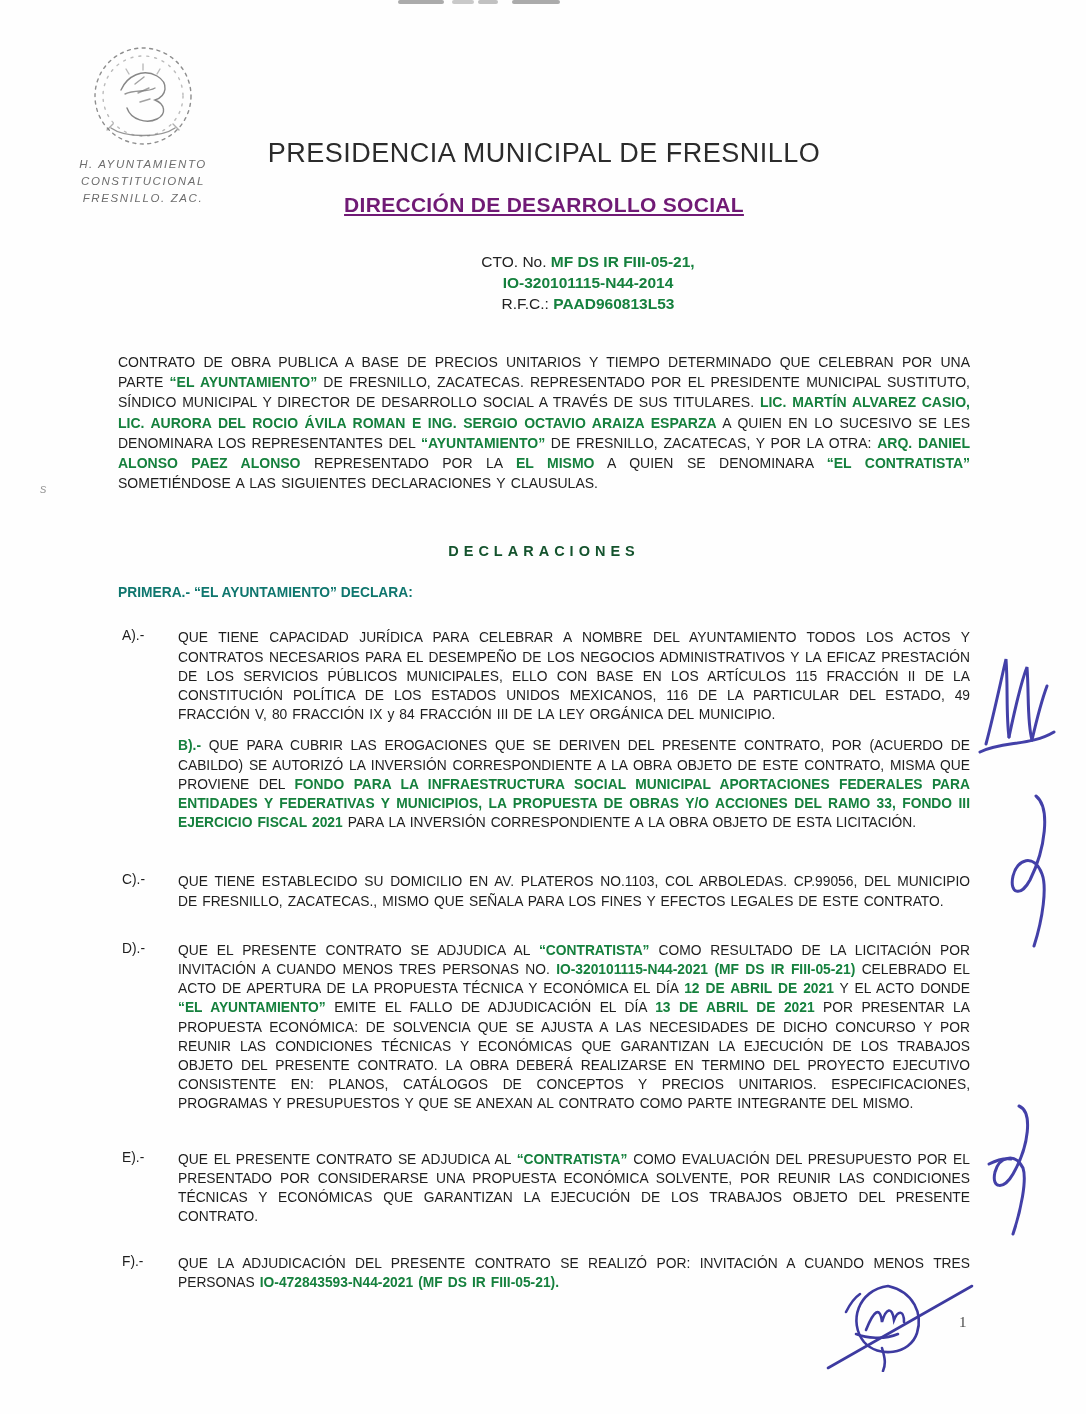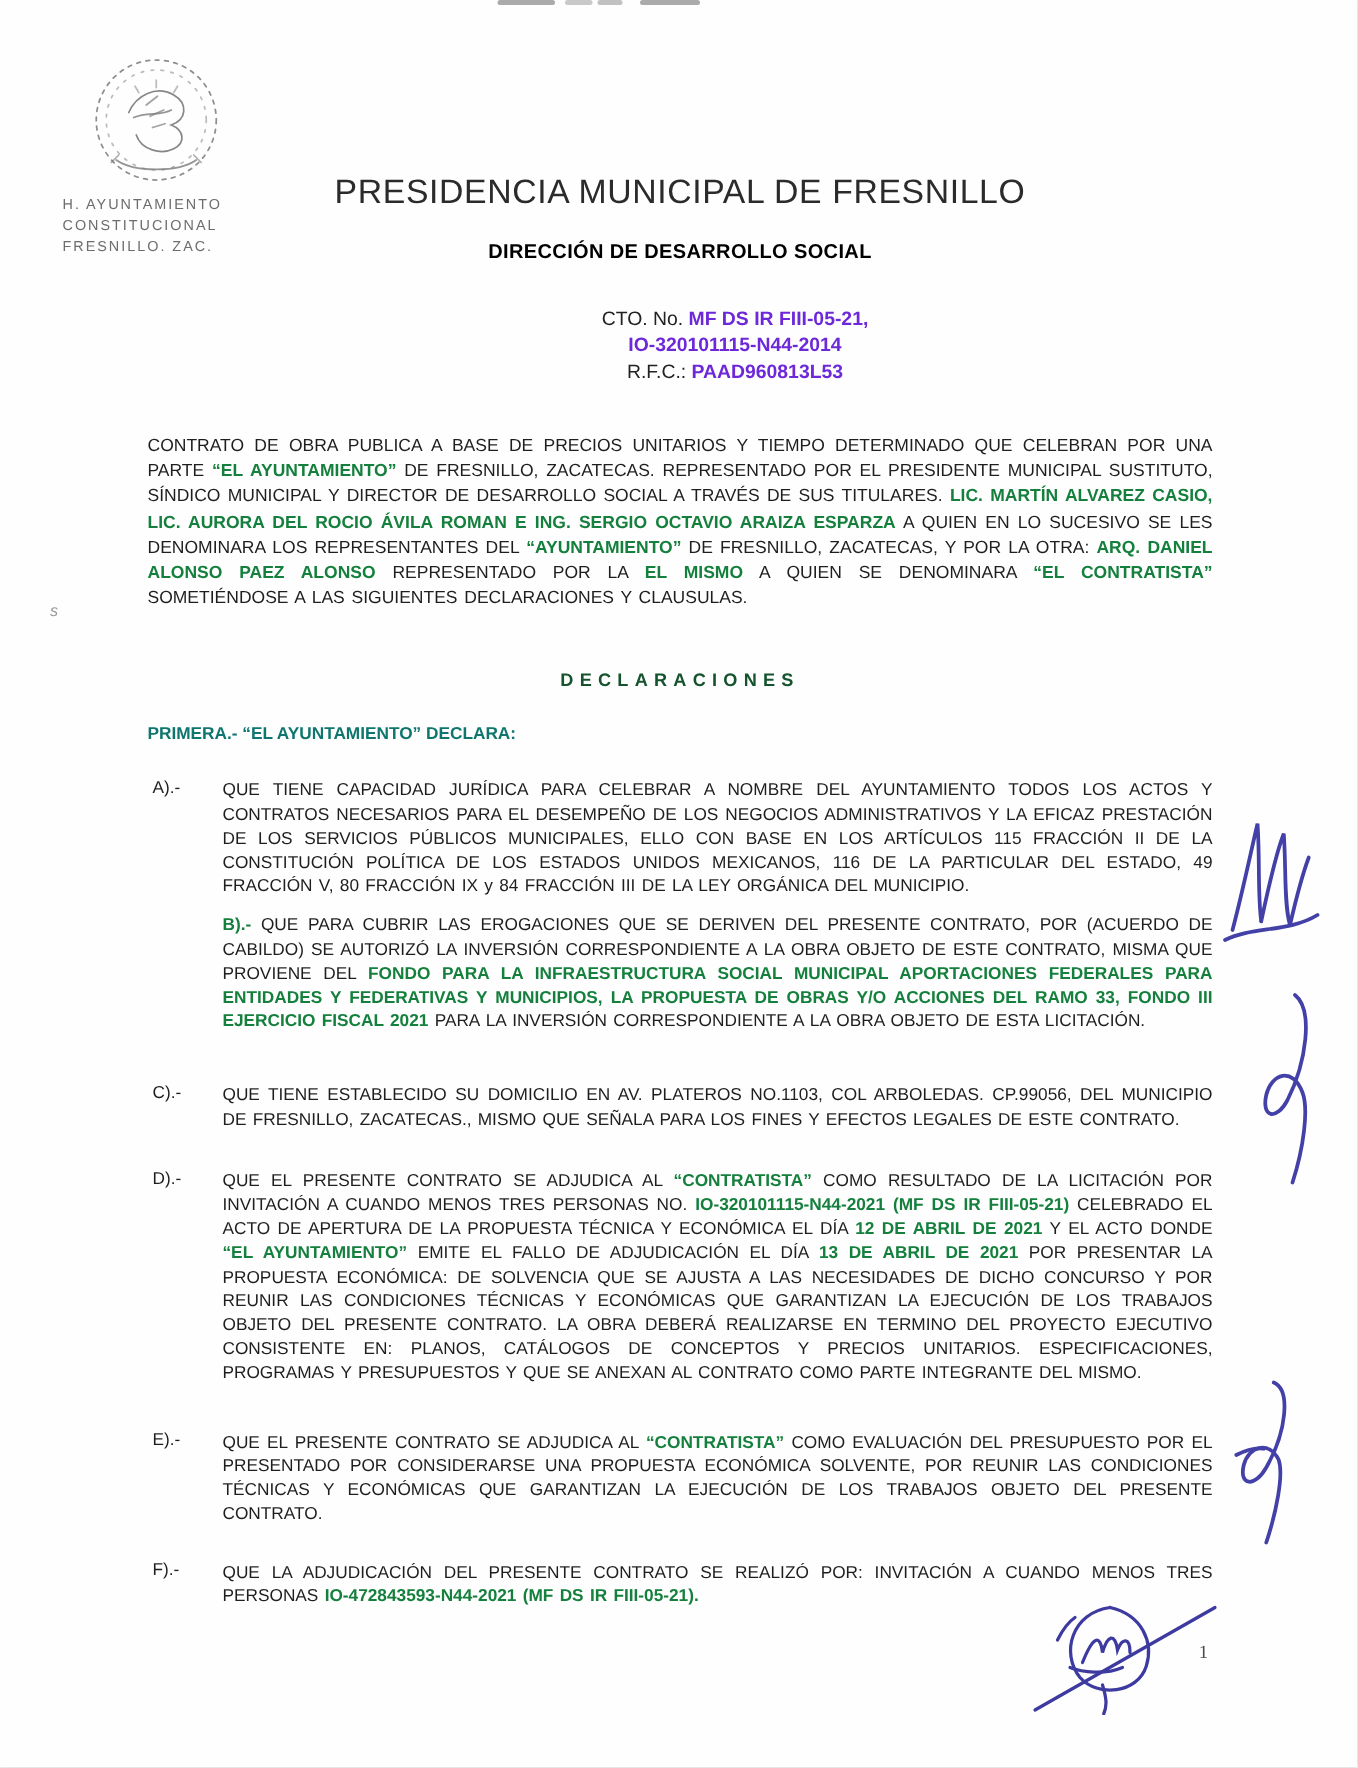--- a/index.html
+++ b/index.html
@@ -17,7 +17,7 @@
   .stray-mark{position:absolute;left:40px;top:481px;color:#9a9a9a;font-size:13px;font-style:italic;}
 
   
-  .logo-block{position:absolute;left:50px;top:44px;width:150px;}
+  .logo-block{position:absolute;left:68px;top:44px;width:150px;text-align:center;font-style:italic;}
   .logo-emblem{display:block;margin:0 auto;}
   .logo-caption{margin-top:8px;font-size:11.5px;line-height:17px;color:#6d6d6d;letter-spacing:1.6px;}
 

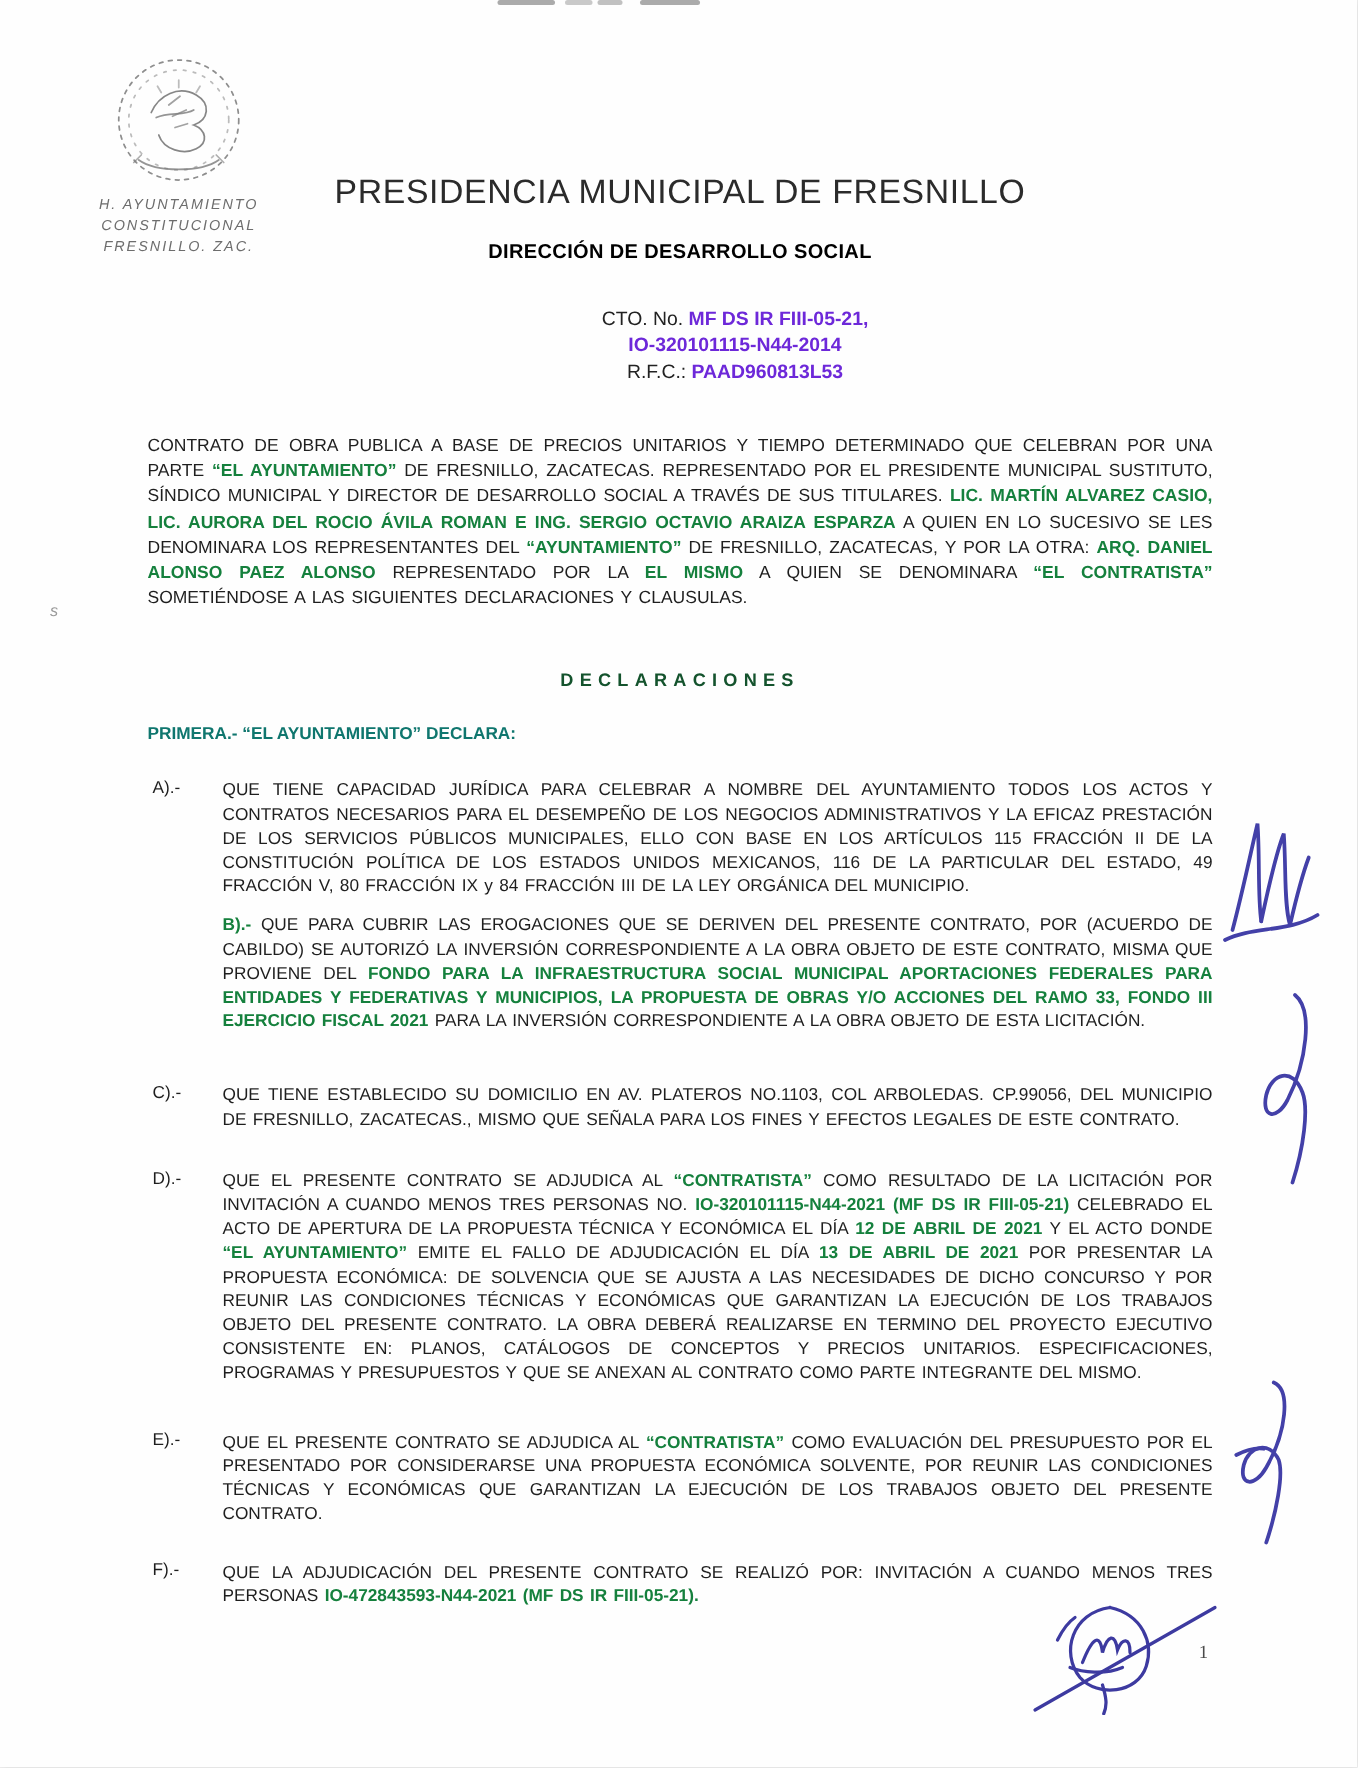--- a/index.html
+++ b/index.html
@@ -24,7 +24,7 @@
   
   .content{position:absolute;left:118px;top:0;width:852px;}
   .title{margin:138px 0 0 0;text-align:center;font-size:27px;font-weight:400;letter-spacing:.5px;color:#2b2b2b;}
-  .department{margin:24px 0 0 0;text-align:center;font-size:16px;font-weight:700;letter-spacing:.3px;color:#000000;}
+  .department{margin:24px 0 0 0;text-align:center;font-size:21px;font-weight:700;letter-spacing:.3px;color:#701a75;text-decoration:underline;}
   .doc-type{margin:26px 0 0 0;text-align:center;font-size:16.5px;font-weight:700;color:#1a1a1a;}
 
   .ref-block{margin:34px 0 0 88px;text-align:center;font-size:15.5px;line-height:21px;color:#222;}

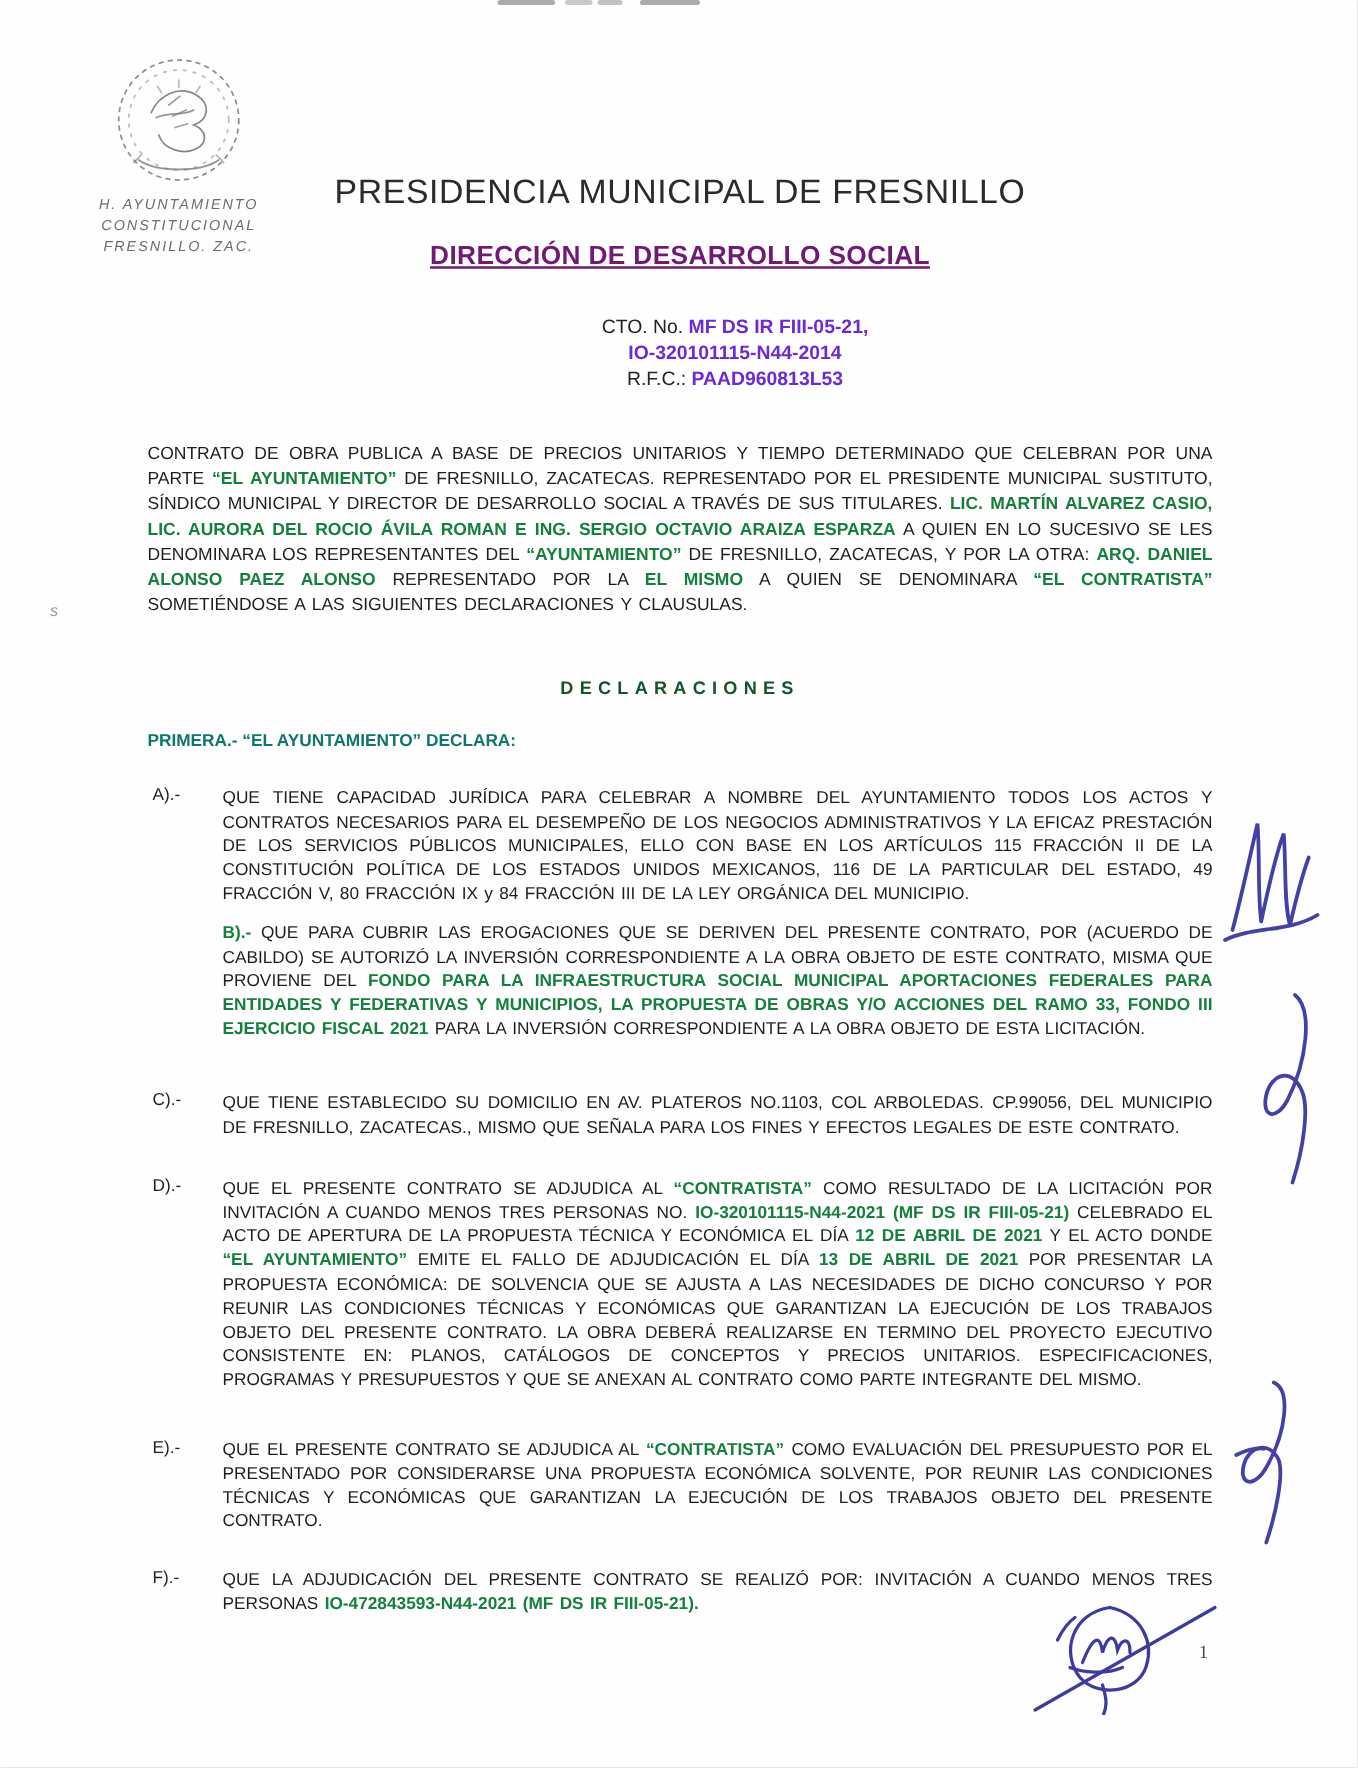--- a/index.html
+++ b/index.html
@@ -28,7 +28,7 @@
   .doc-type{margin:26px 0 0 0;text-align:center;font-size:16.5px;font-weight:700;color:#1a1a1a;}
 
   .ref-block{margin:34px 0 0 88px;text-align:center;font-size:15.5px;line-height:21px;color:#222;}
-  .ref-block b{color:#6d28d9;}
+  .ref-block b{color:#15803d;}
 
   .intro{margin:38px 0 0 0;text-align:justify;font-size:14px;line-height:20.2px;word-spacing:1.5px;}
 

